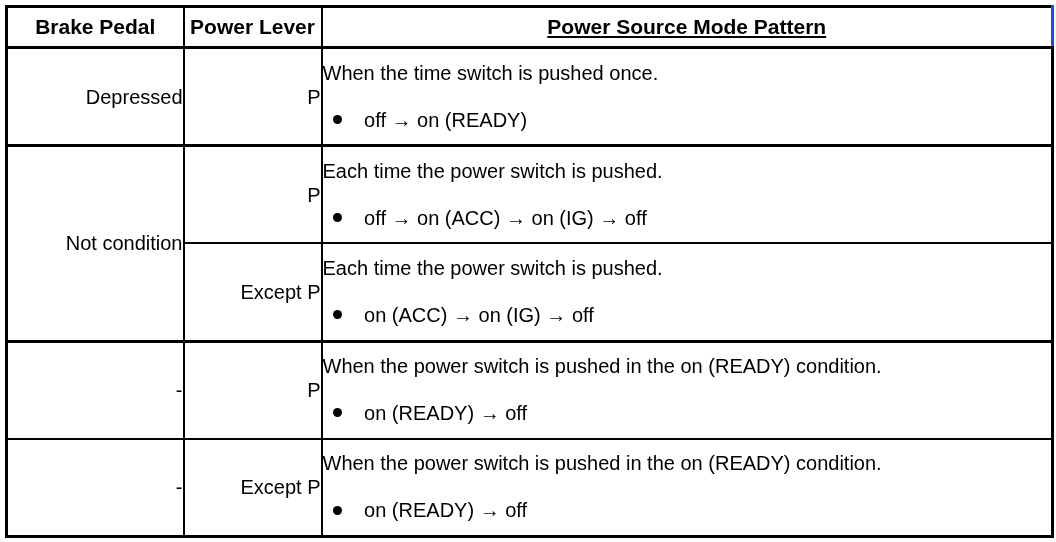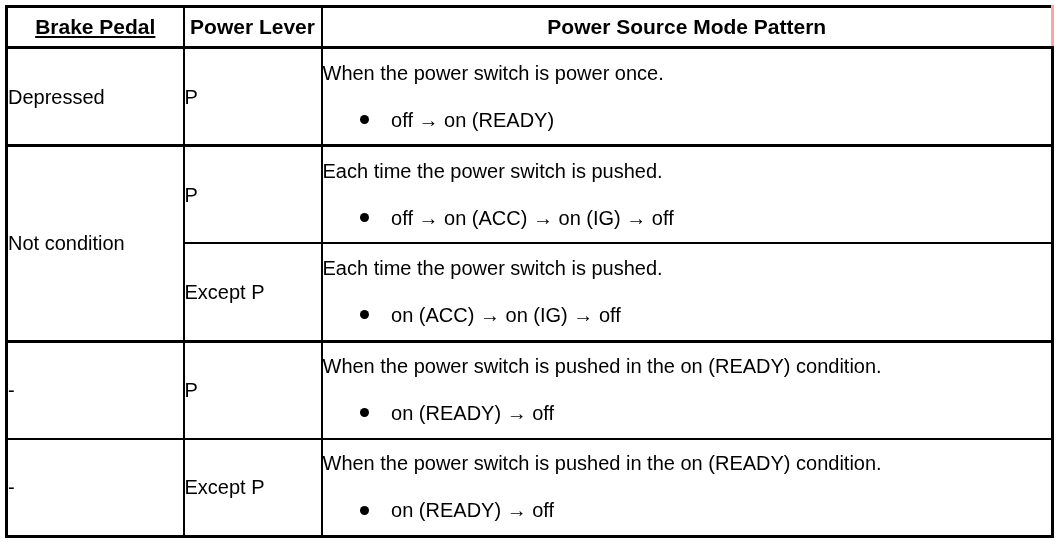--- a/index.html
+++ b/index.html
@@ -63,7 +63,7 @@
   tr.header-row th.th-shift {
     border-right: 2px solid #000000;
   }
-  tr.header-row th.th-brake { border-left: 3px solid #000000; text-decoration: underline; }
+  tr.header-row th.th-brake { border-left: 3px solid #000000; }
   tr.header-row th.th-mode  { border-right: 3px solid #fca5a5; }
 
   

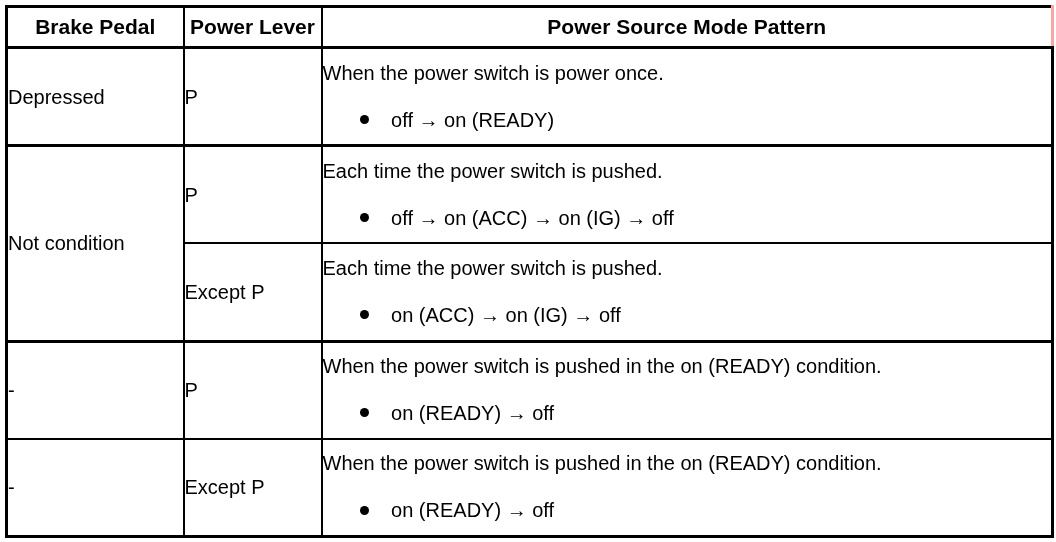--- a/index.html
+++ b/index.html
@@ -64,7 +64,7 @@
     border-right: 2px solid #000000;
   }
   tr.header-row th.th-brake { border-left: 3px solid #000000; }
-  tr.header-row th.th-mode  { border-right: 3px solid #fca5a5; }
+  tr.header-row th.th-mode  { border-right: 3px solid #1d4ed8; text-decoration: underline; }
 
   
   td.cell-brake,

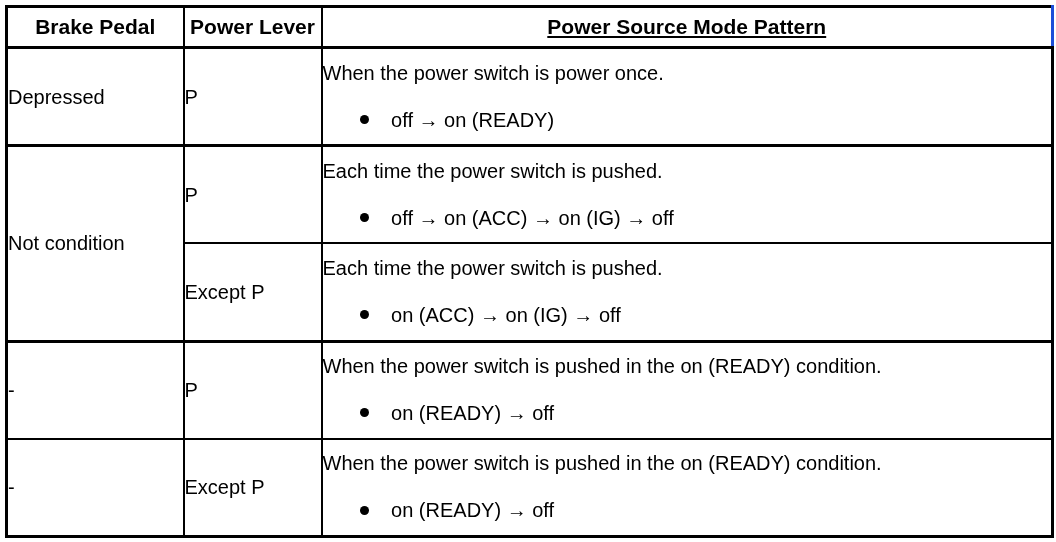--- a/index.html
+++ b/index.html
@@ -141,7 +141,7 @@
         <td class="cell-brake" rowspan="1">Depressed</td>
         <td class="cell-shift">P</td>
         <td class="cell-mode">
-          <div class="mode-title">When the power switch is power once.</div>
+          <div class="mode-title">When the time switch is pushed once.</div>
           <div class="mode-bullet-line">
             <span class="bullet-dot"></span>
             <span class="mode-bullet-text">off → on (READY)</span>

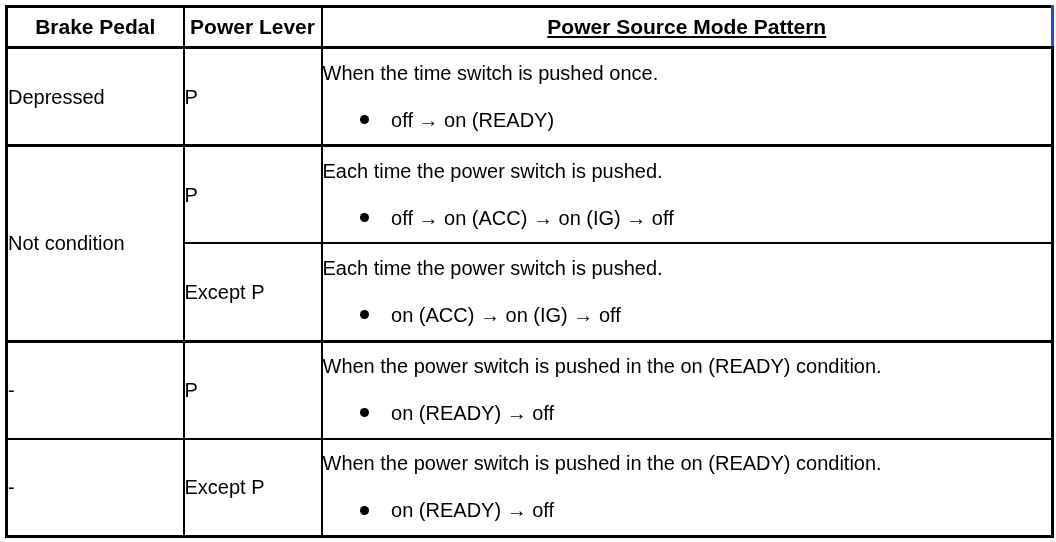--- a/index.html
+++ b/index.html
@@ -69,7 +69,7 @@
   
   td.cell-brake,
   td.cell-shift {
-    text-align: left;
+    text-align: right;
     font-size: 20px;
     line-height: 1.2;
   }

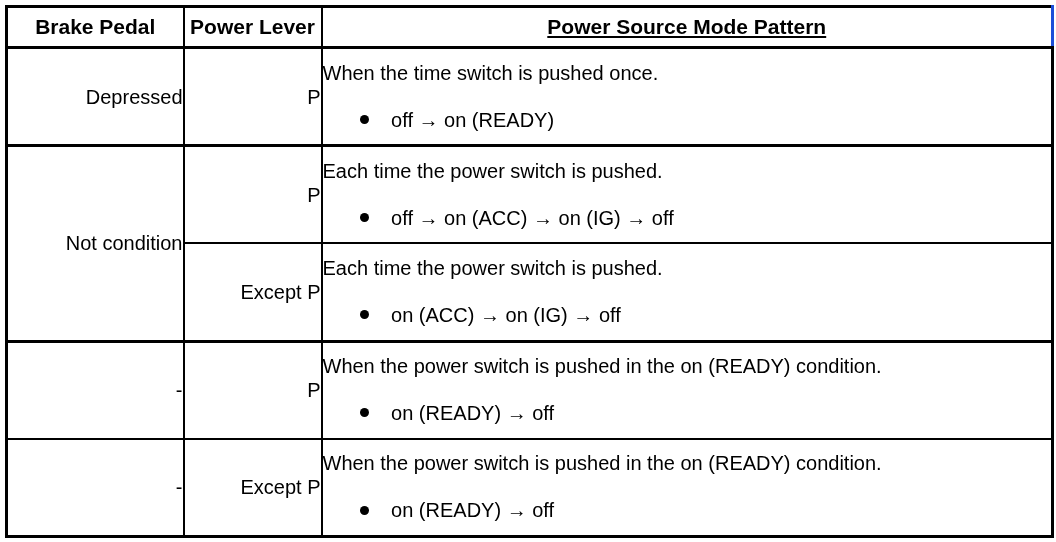--- a/index.html
+++ b/index.html
@@ -98,7 +98,7 @@
     font-size: 20px;
     line-height: 1.25;
     margin-top: 22px;
-    padding-left: 37px;
+    padding-left: 10px;
     white-space: nowrap;
   }
   .bullet-dot {

